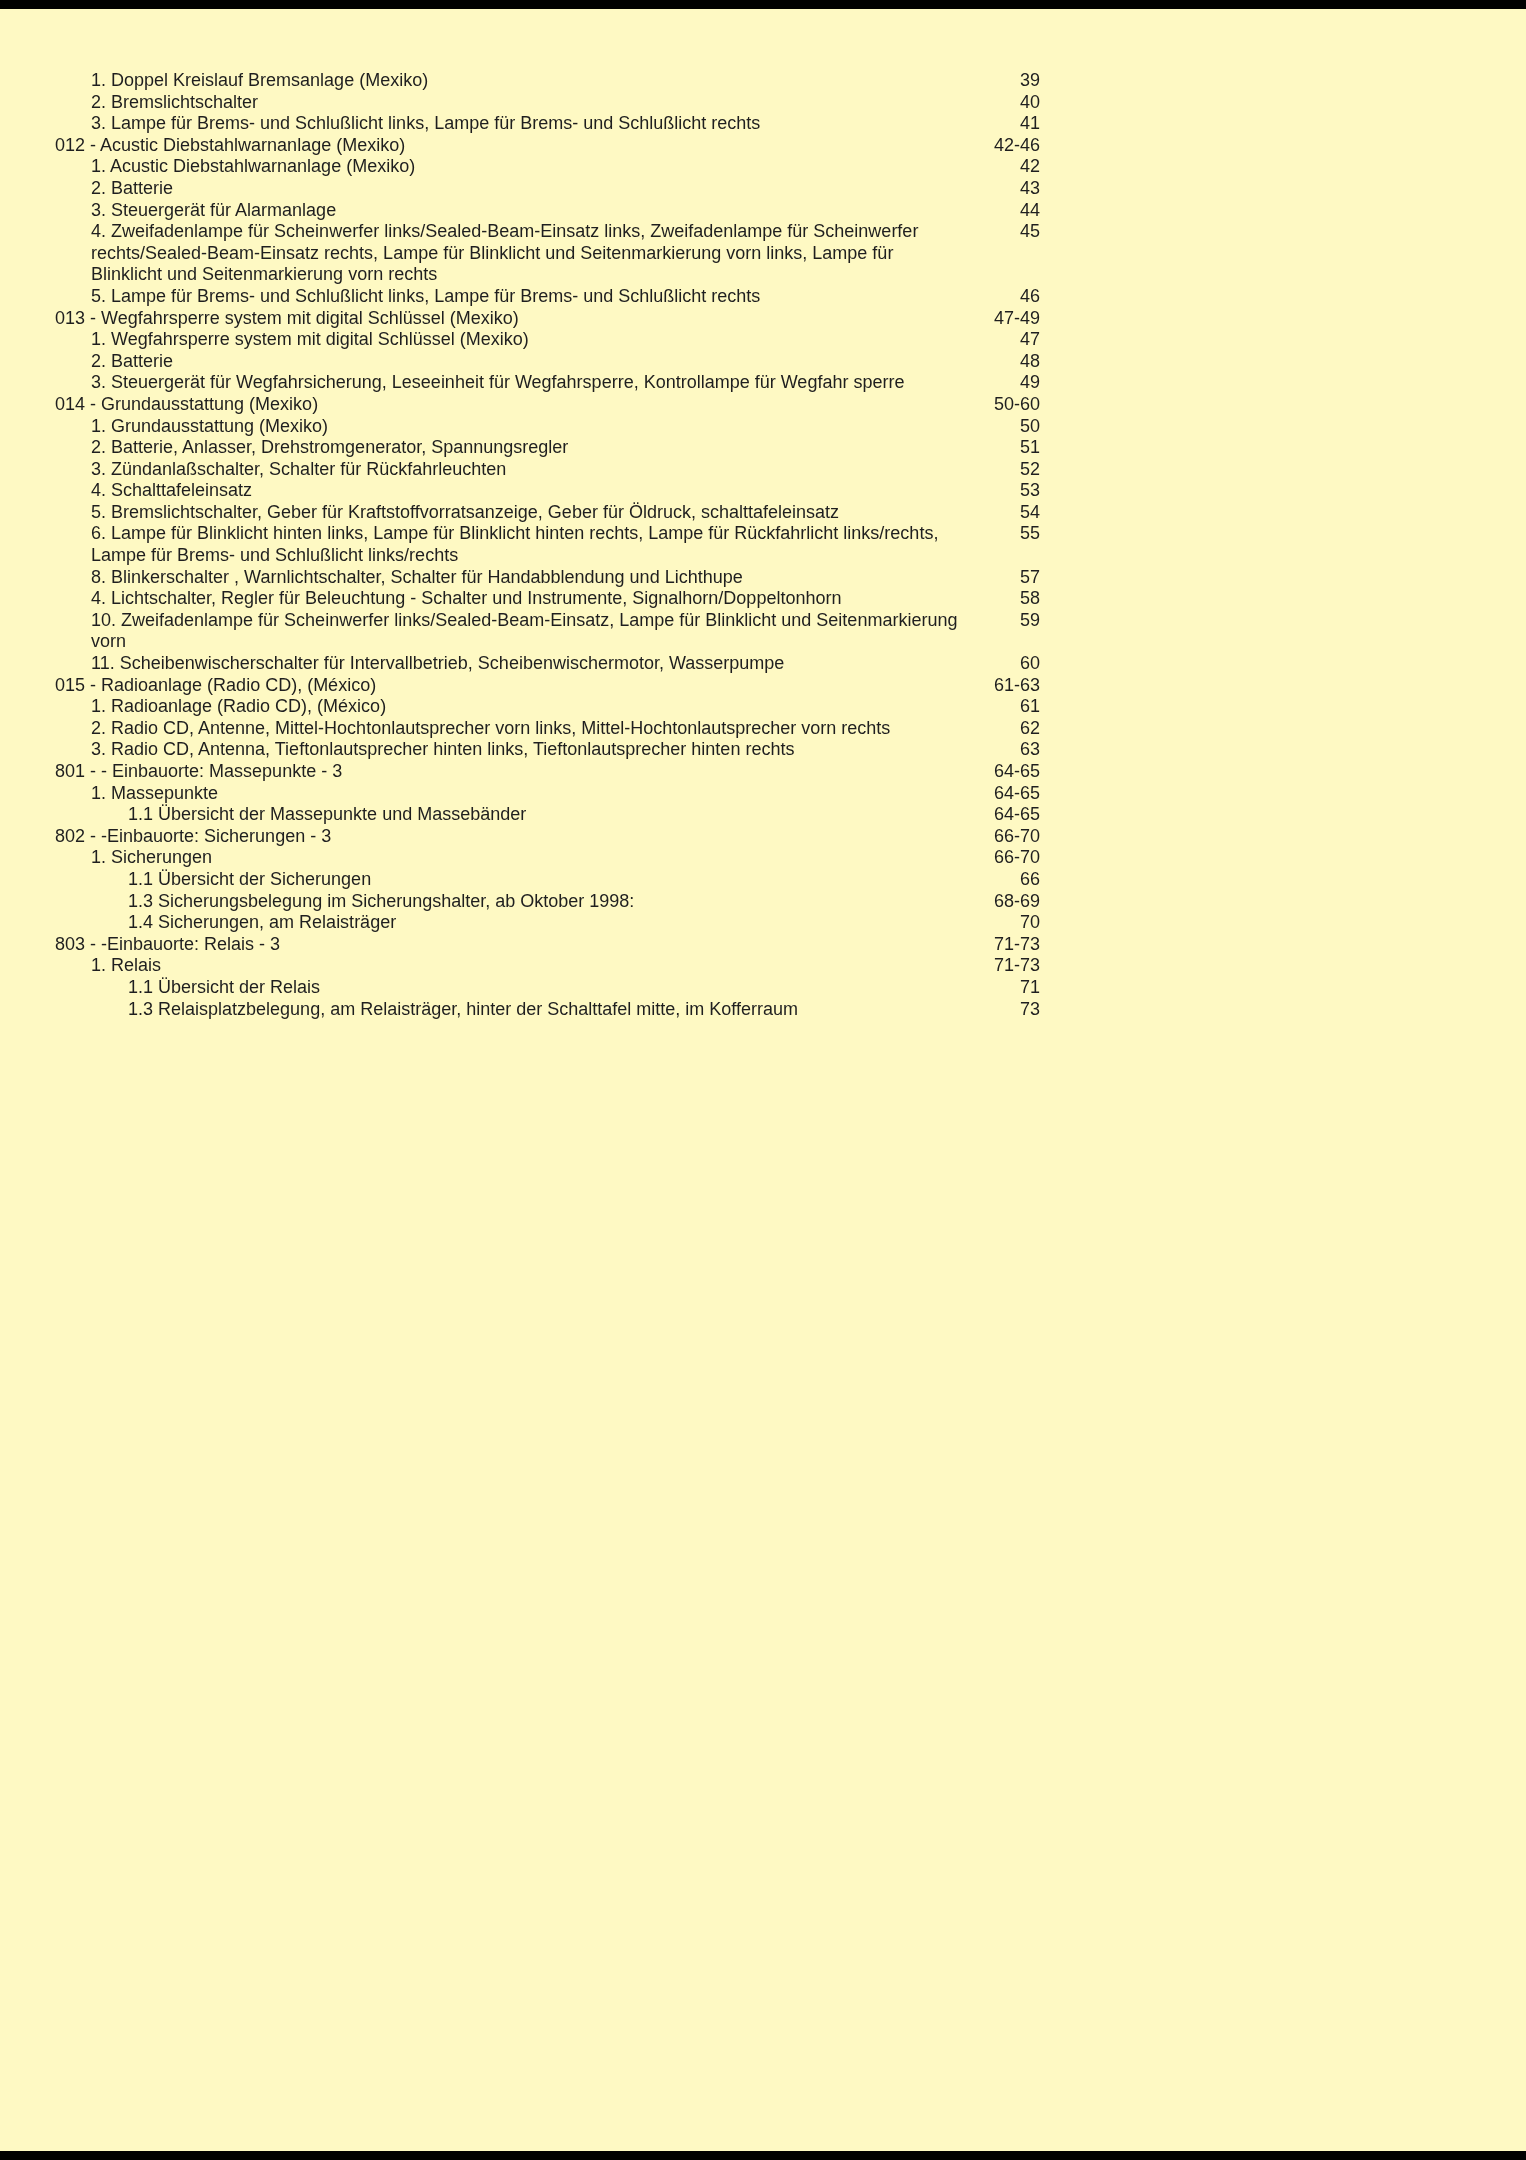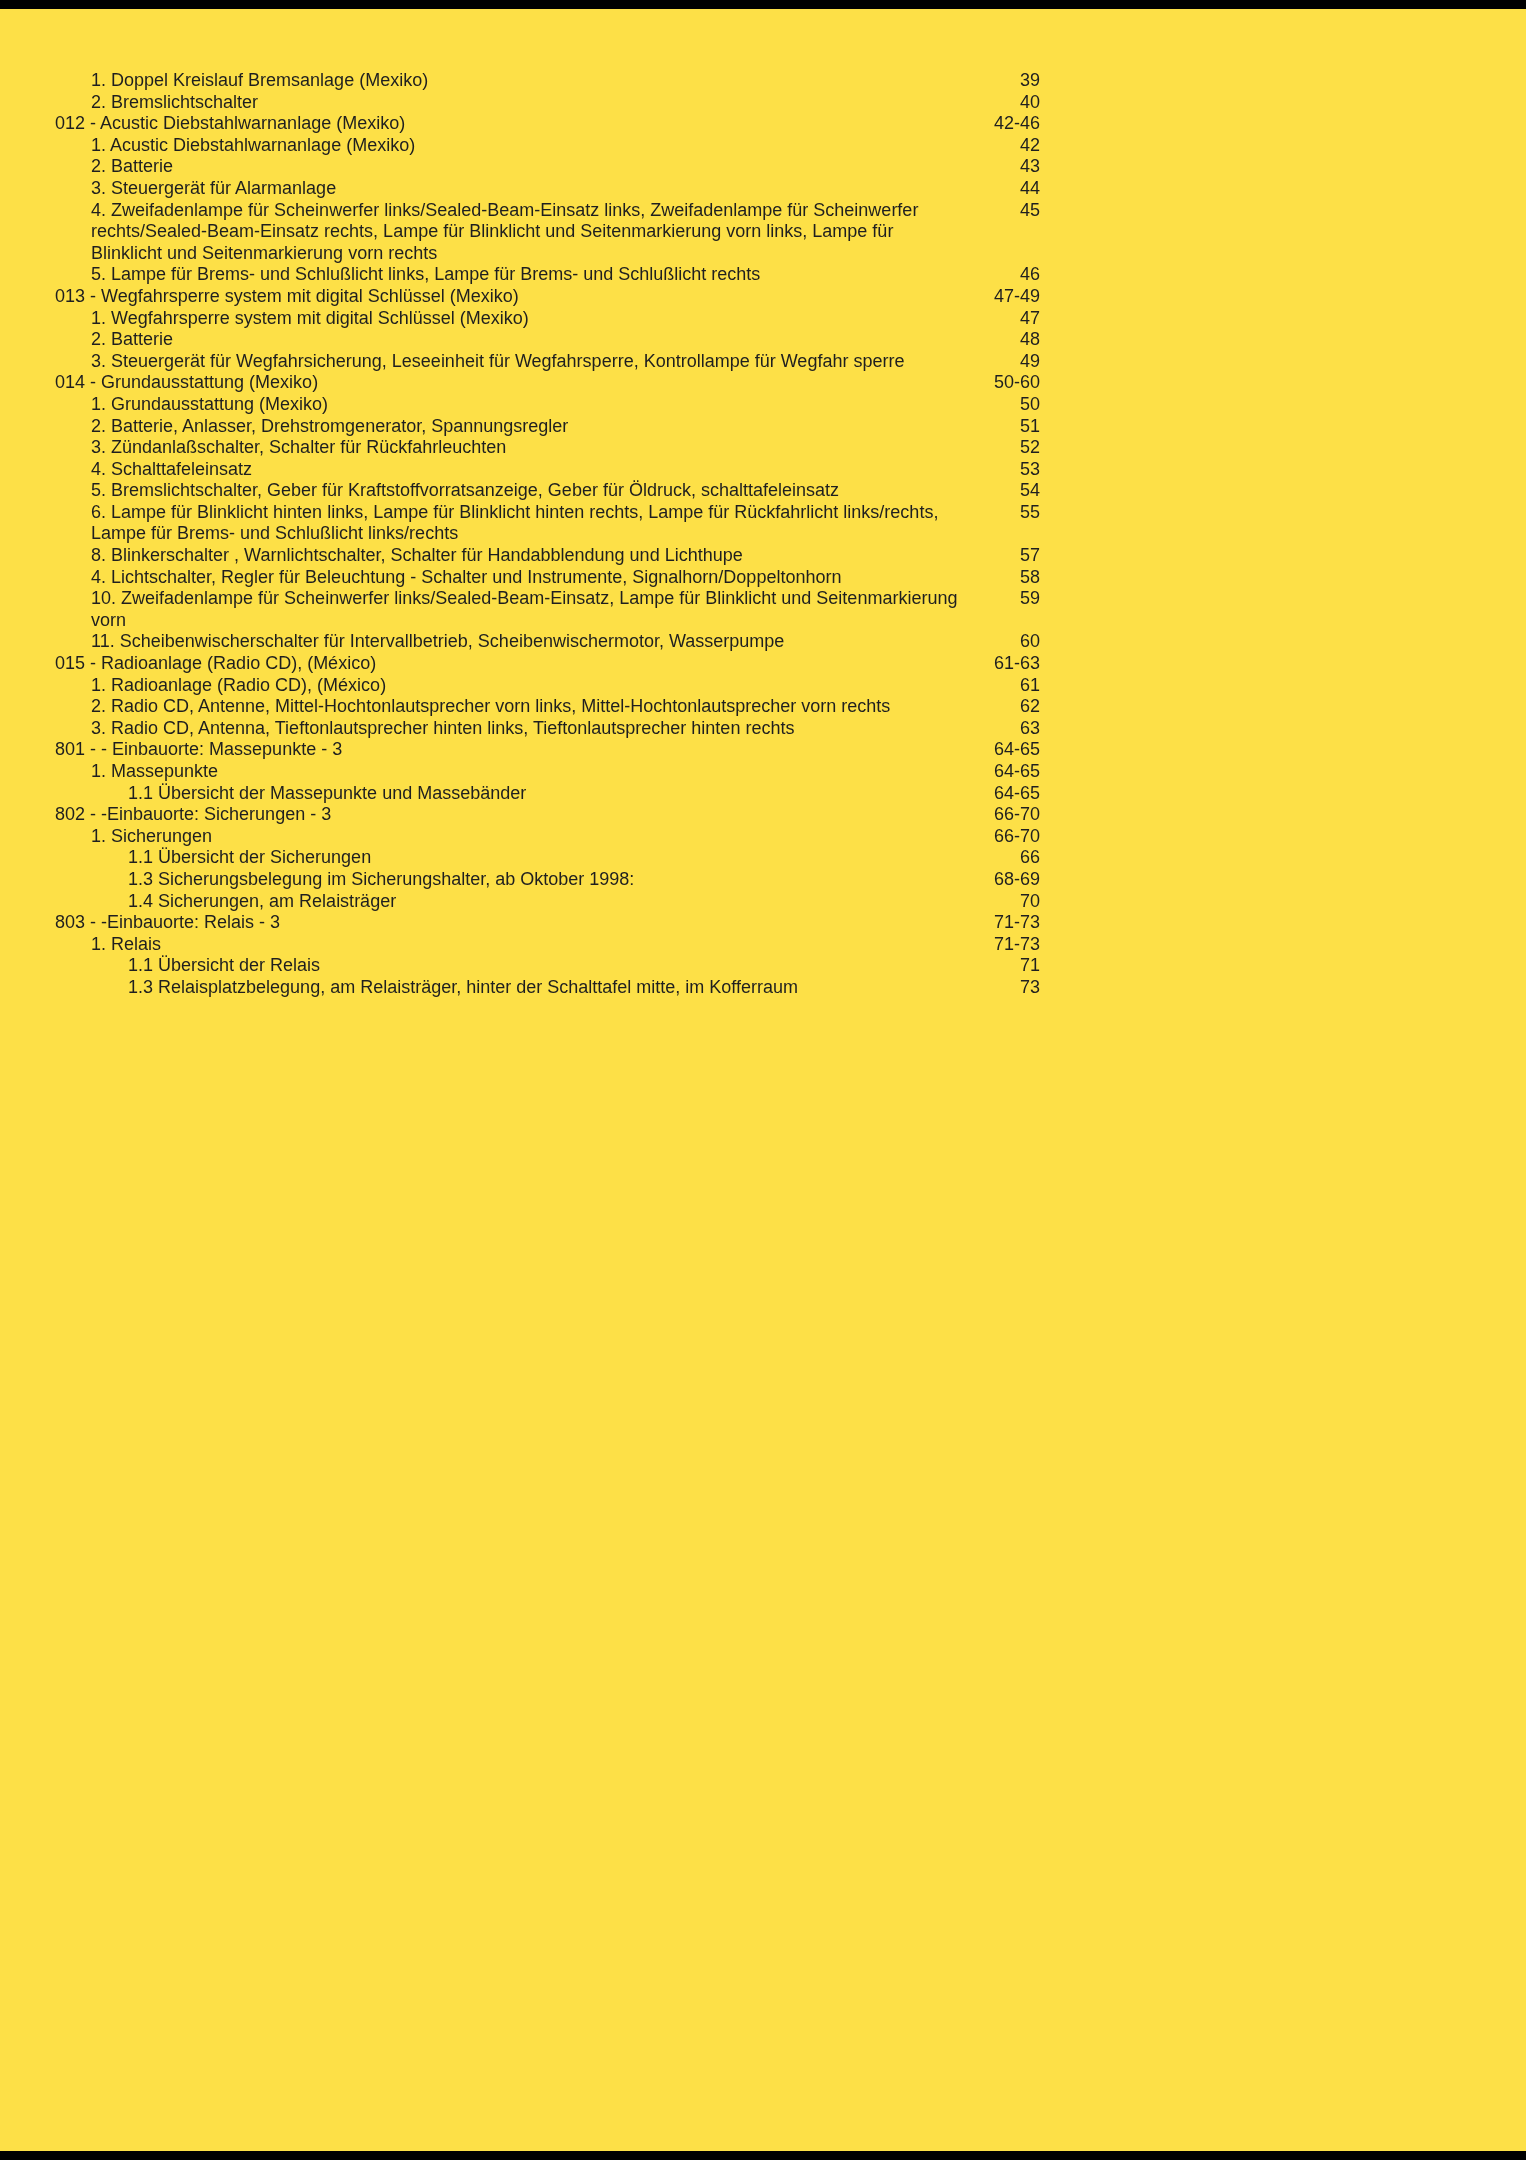--- a/index.html
+++ b/index.html
@@ -54,7 +54,7 @@
 </head>
 <body>
 
-<div class="page" style="background: #fde047;">
+<div class="page" style="background: #fef9c3;">
   <div class="scan-bar top" style="background: rgb(0, 0, 0);"></div>
 
   <div class="toc" style="color: rgb(31, 31, 31);">

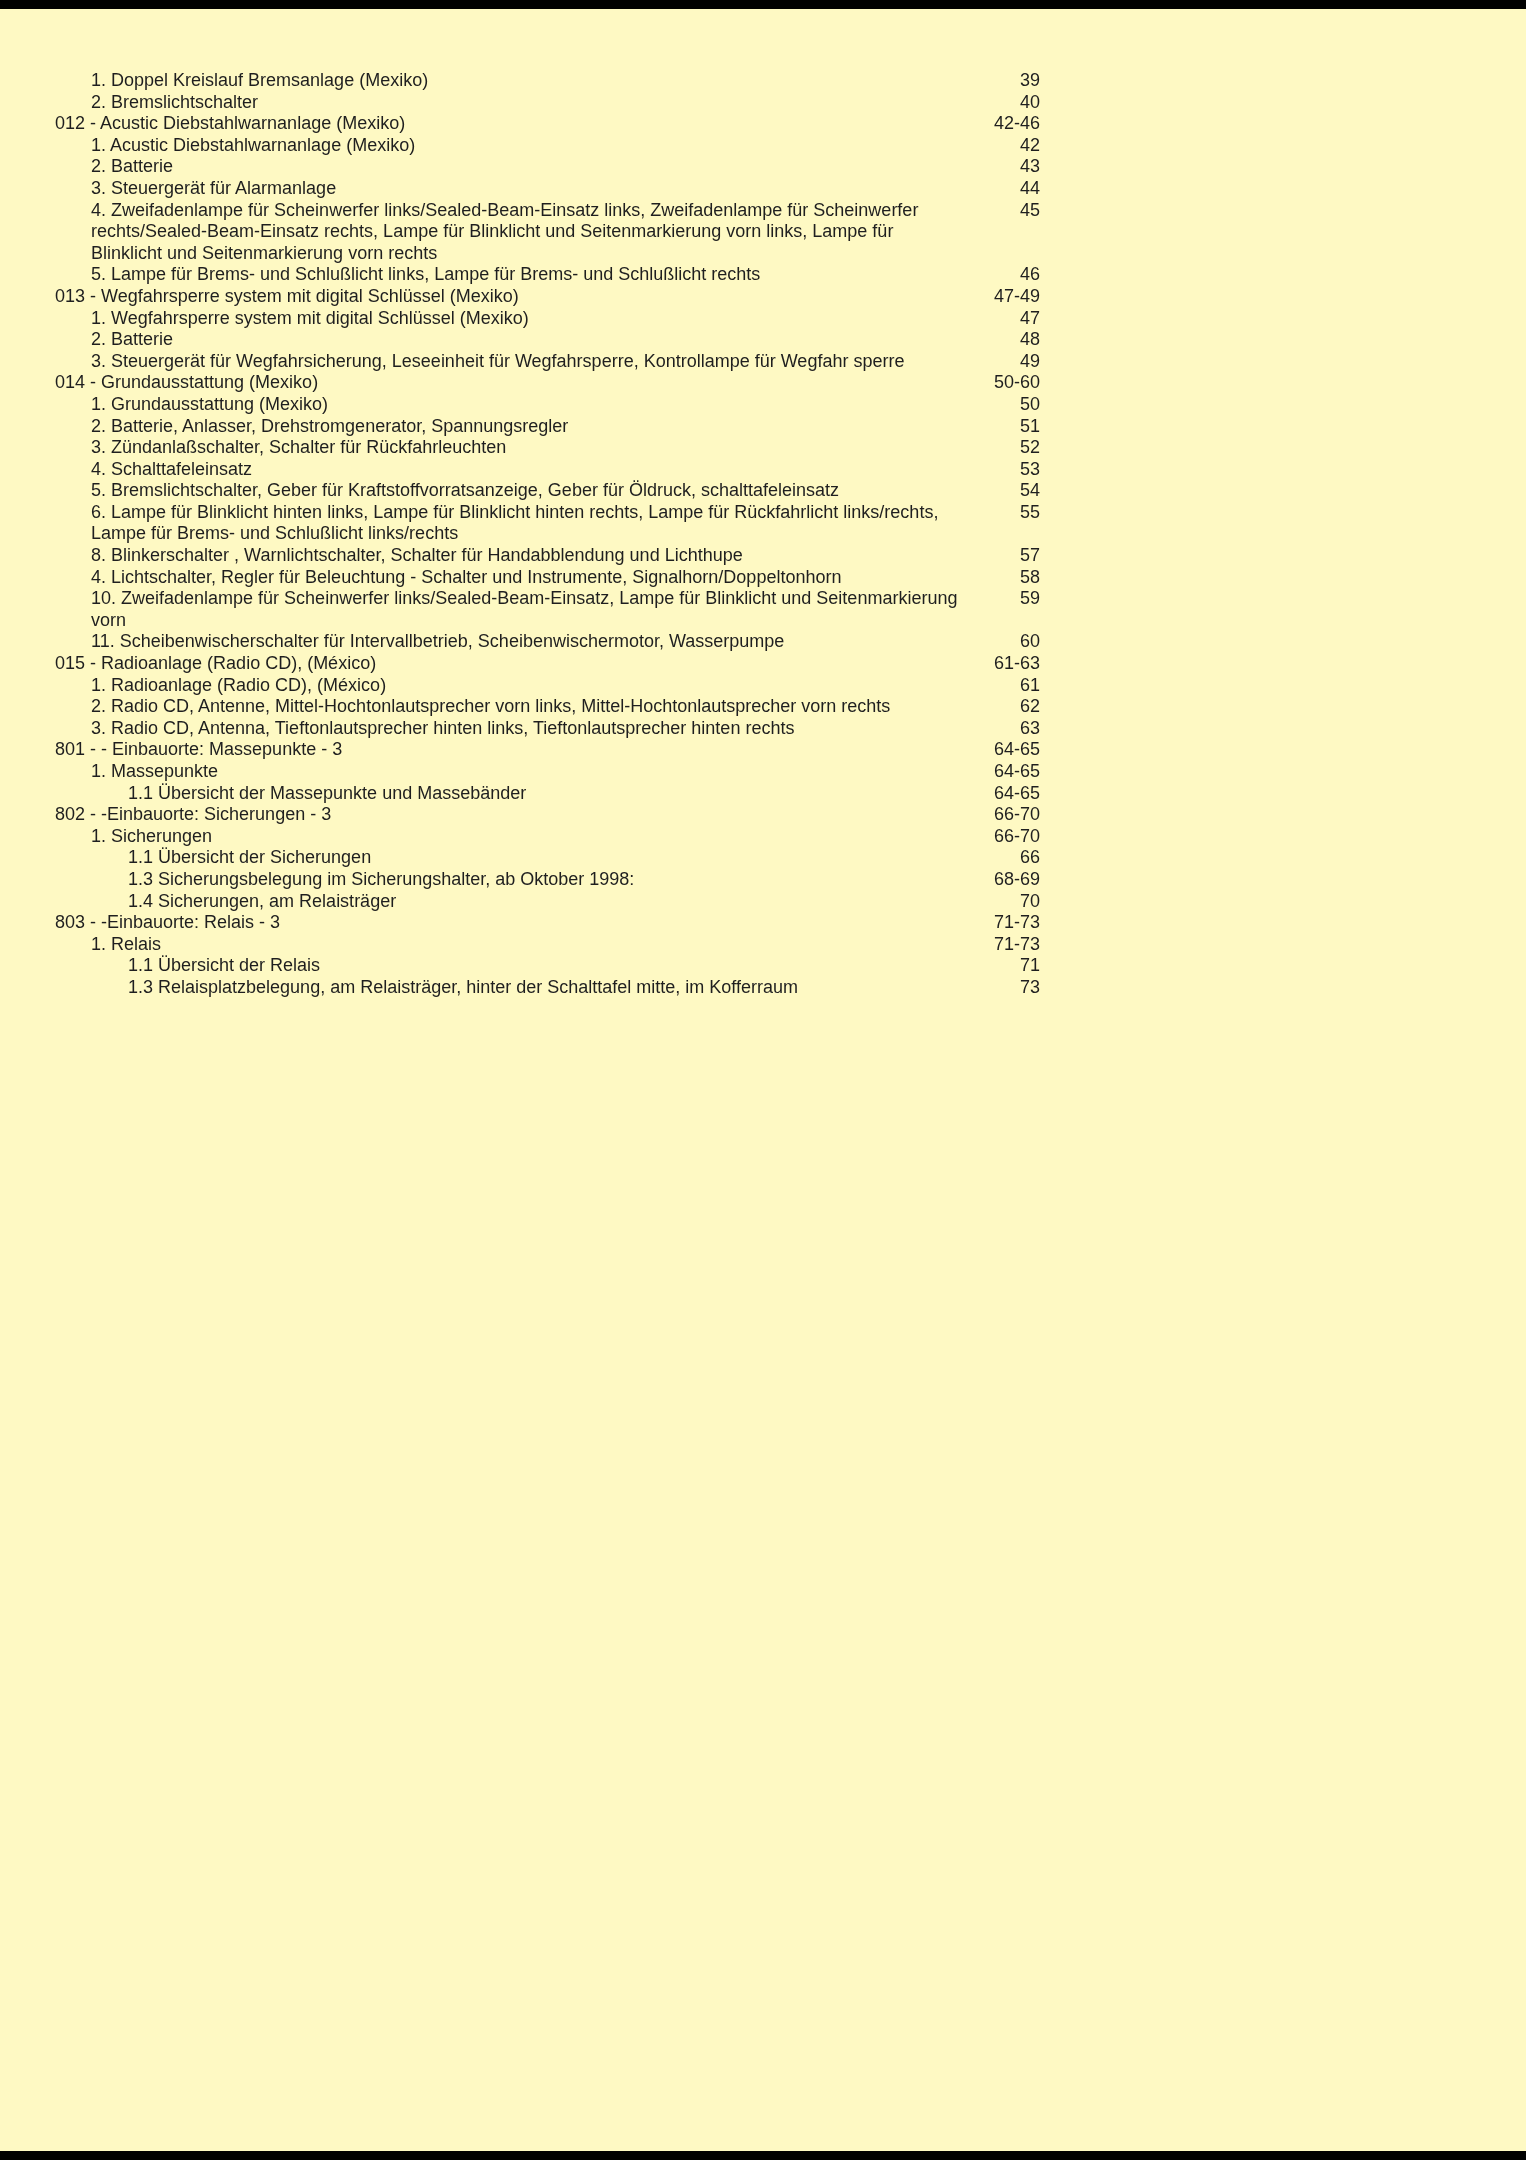--- a/index.html
+++ b/index.html
@@ -68,6 +68,10 @@
     <span class="toc-page">40</span>
   </div>
 
+  <div class="toc-row">
+    <span class="toc-title indent-1">3. Lampe für Brems- und Schlußlicht links, Lampe für Brems- und Schlußlicht rechts</span>
+    <span class="toc-page">41</span>
+  </div>
 
   <div class="toc-row">
     <span class="toc-title indent-0">012 - Acustic Diebstahlwarnanlage (Mexiko)</span>

